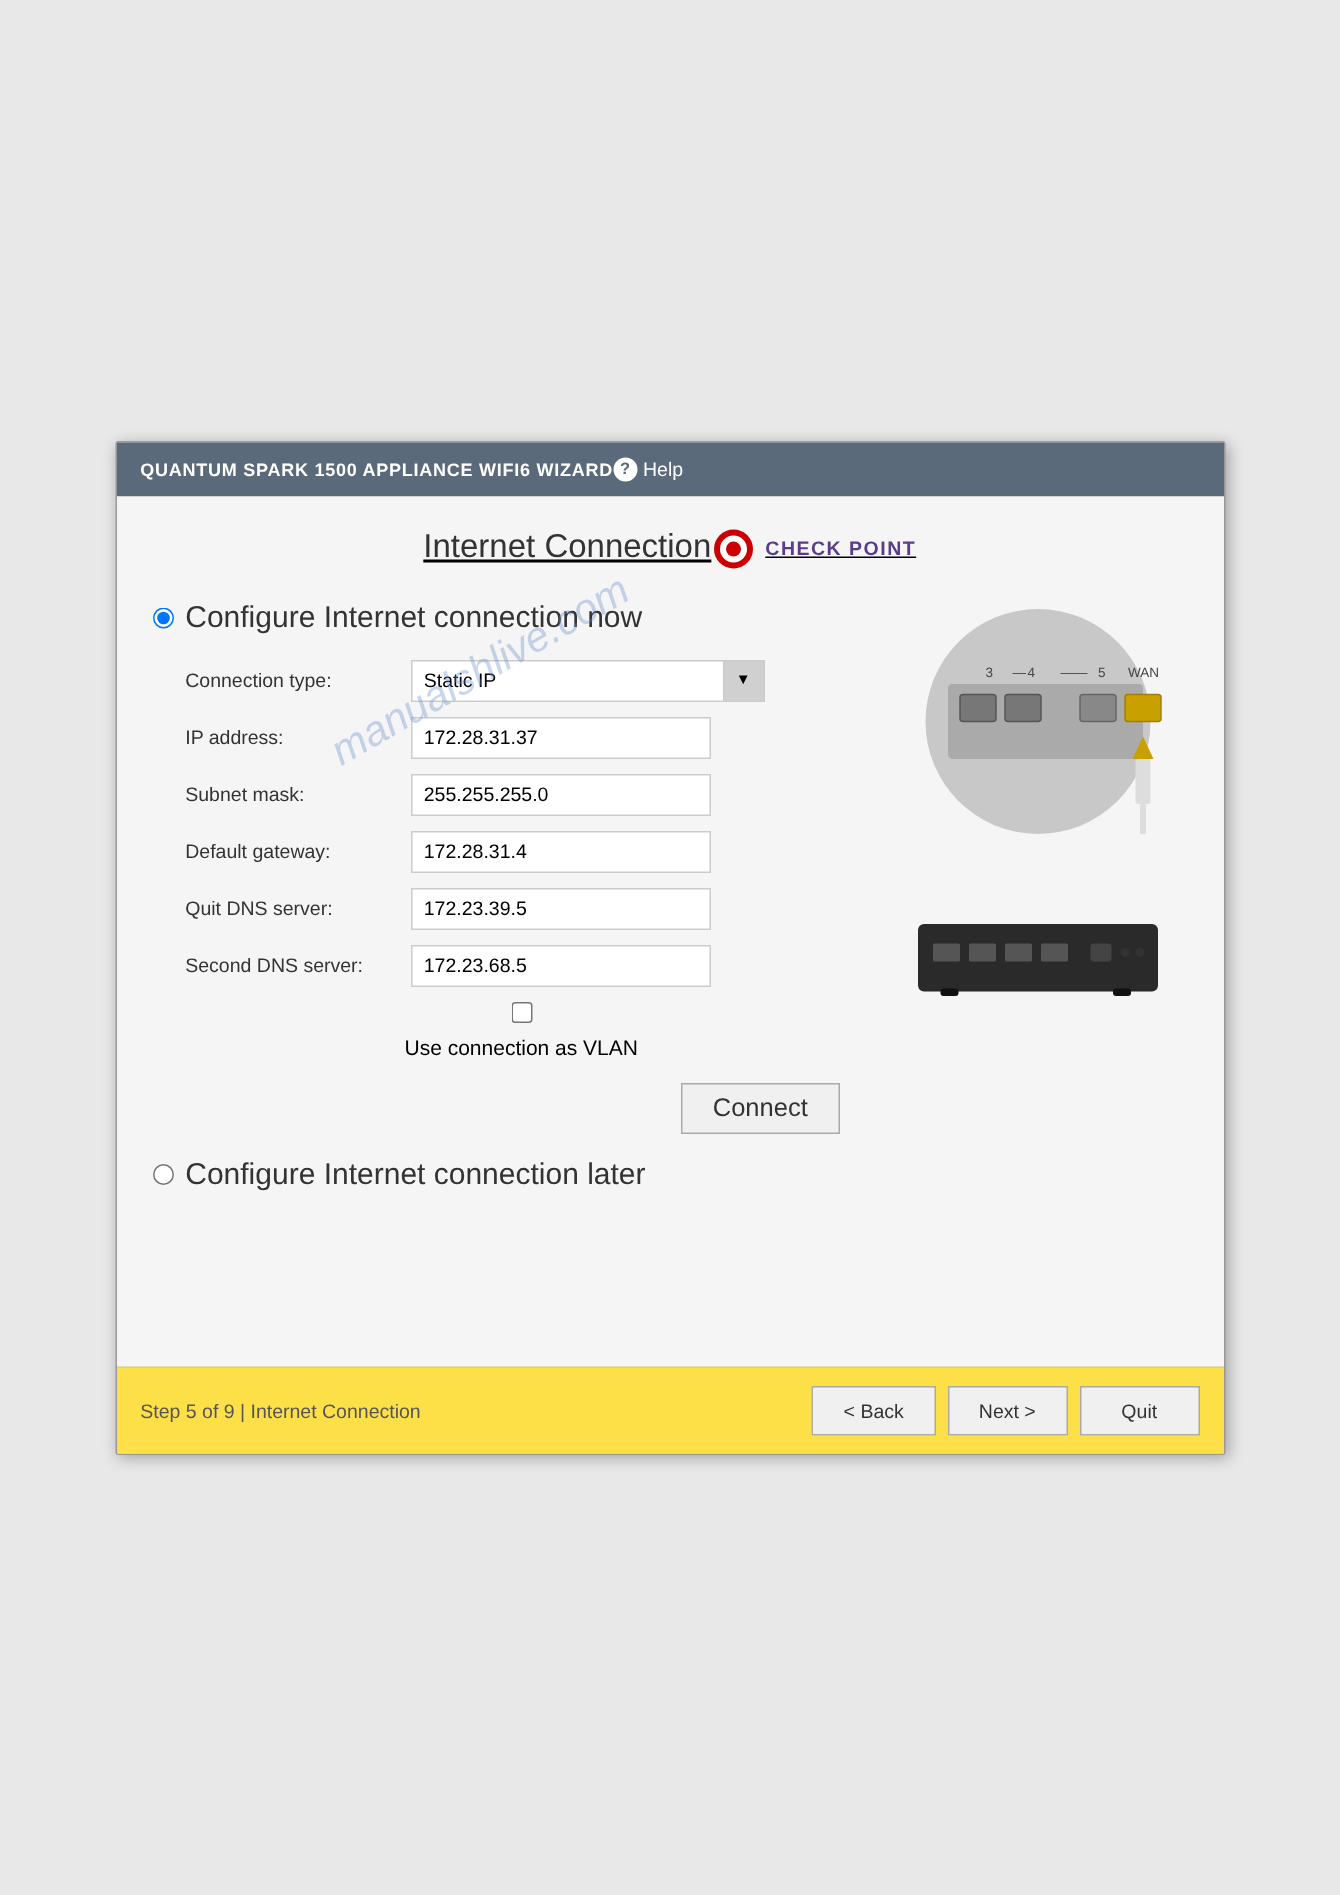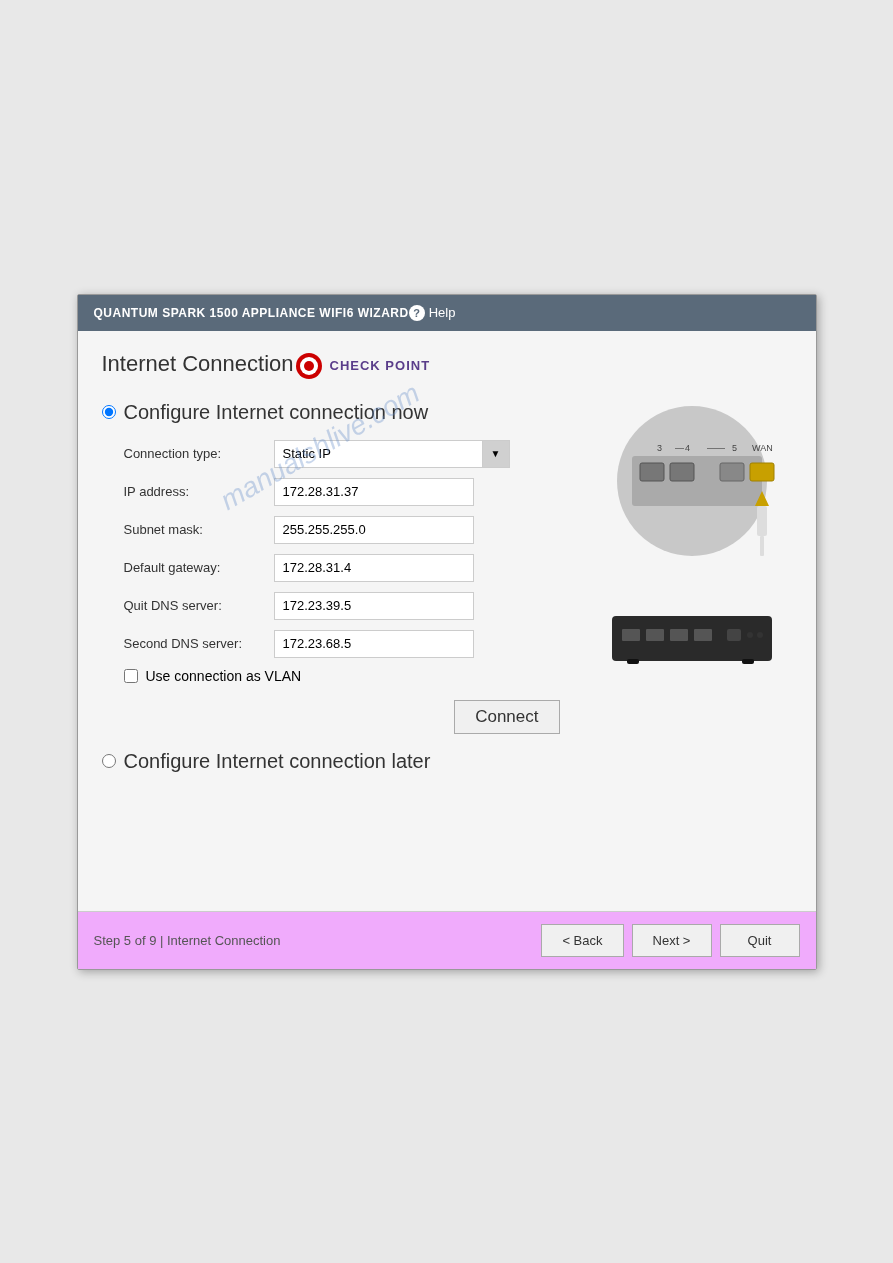--- a/index.html
+++ b/index.html
@@ -76,9 +76,10 @@
 
     .wizard-header-row {
       display: flex;
-      justify-content: flex-start;
+      justify-content: center;
       align-items: flex-start;
       margin-bottom: 20px;
+      text-decoration: underline;
     }
 
     .wizard-title {

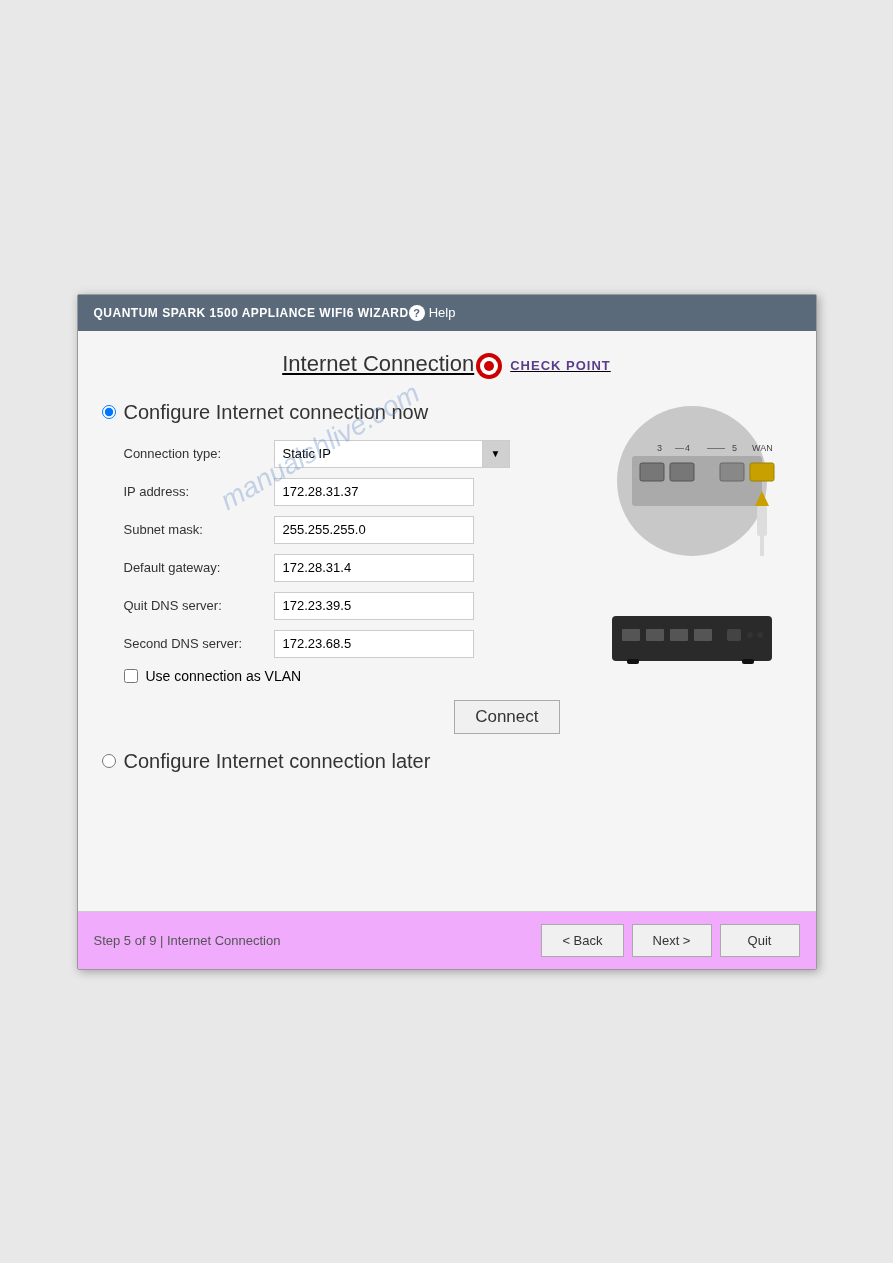--- a/index.html
+++ b/index.html
@@ -192,6 +192,7 @@
       gap: 8px;
       margin-bottom: 16px;
       margin-left: 0;
+      flex-direction: column;
     }
 
     .vlan-checkbox-row input[type="checkbox"] {

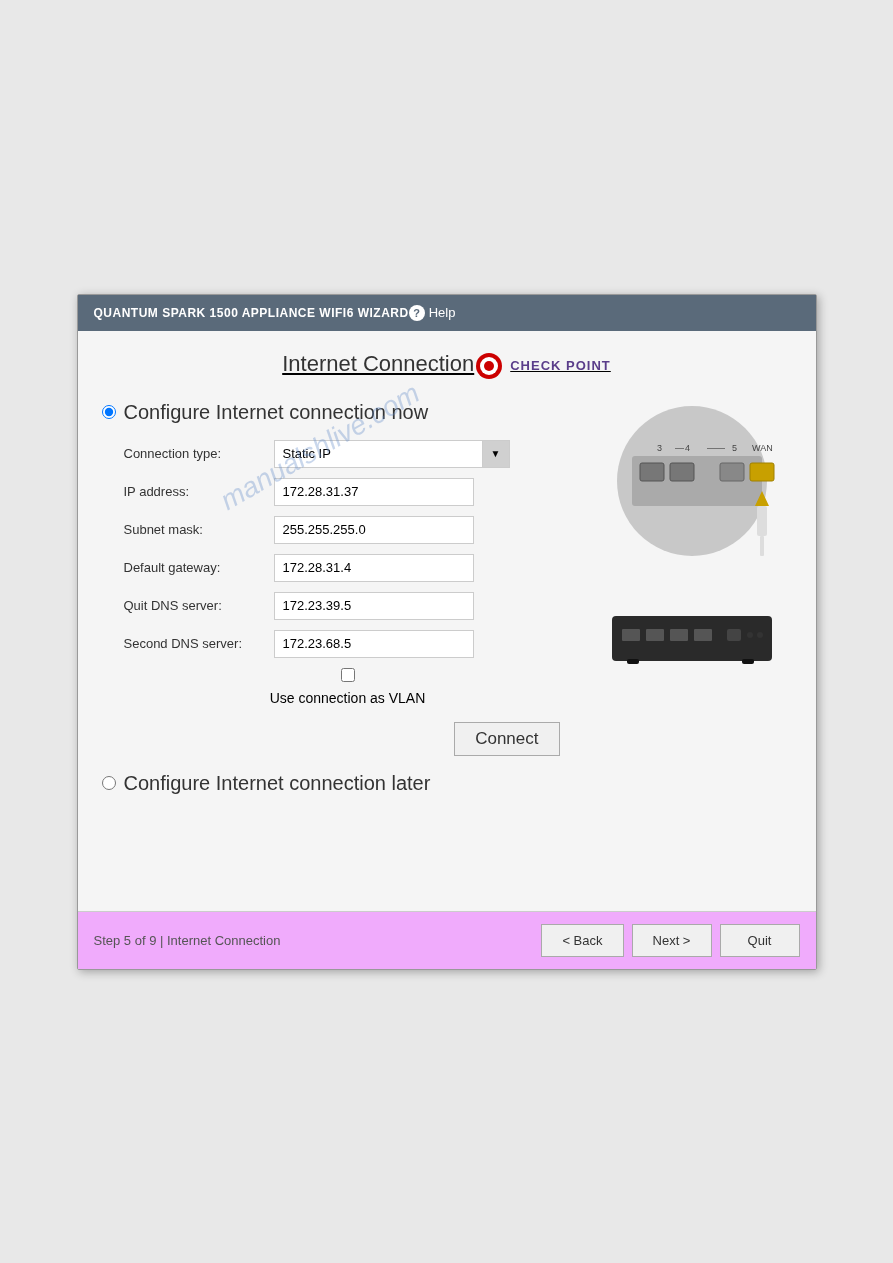--- a/index.html
+++ b/index.html
@@ -225,7 +225,7 @@
     }
 
     .wizard-footer {
-      background: #f0abfc;
+      background: #fde047;
       border-top: 1px solid #ccc;
       padding: 12px 16px;
       display: flex;

